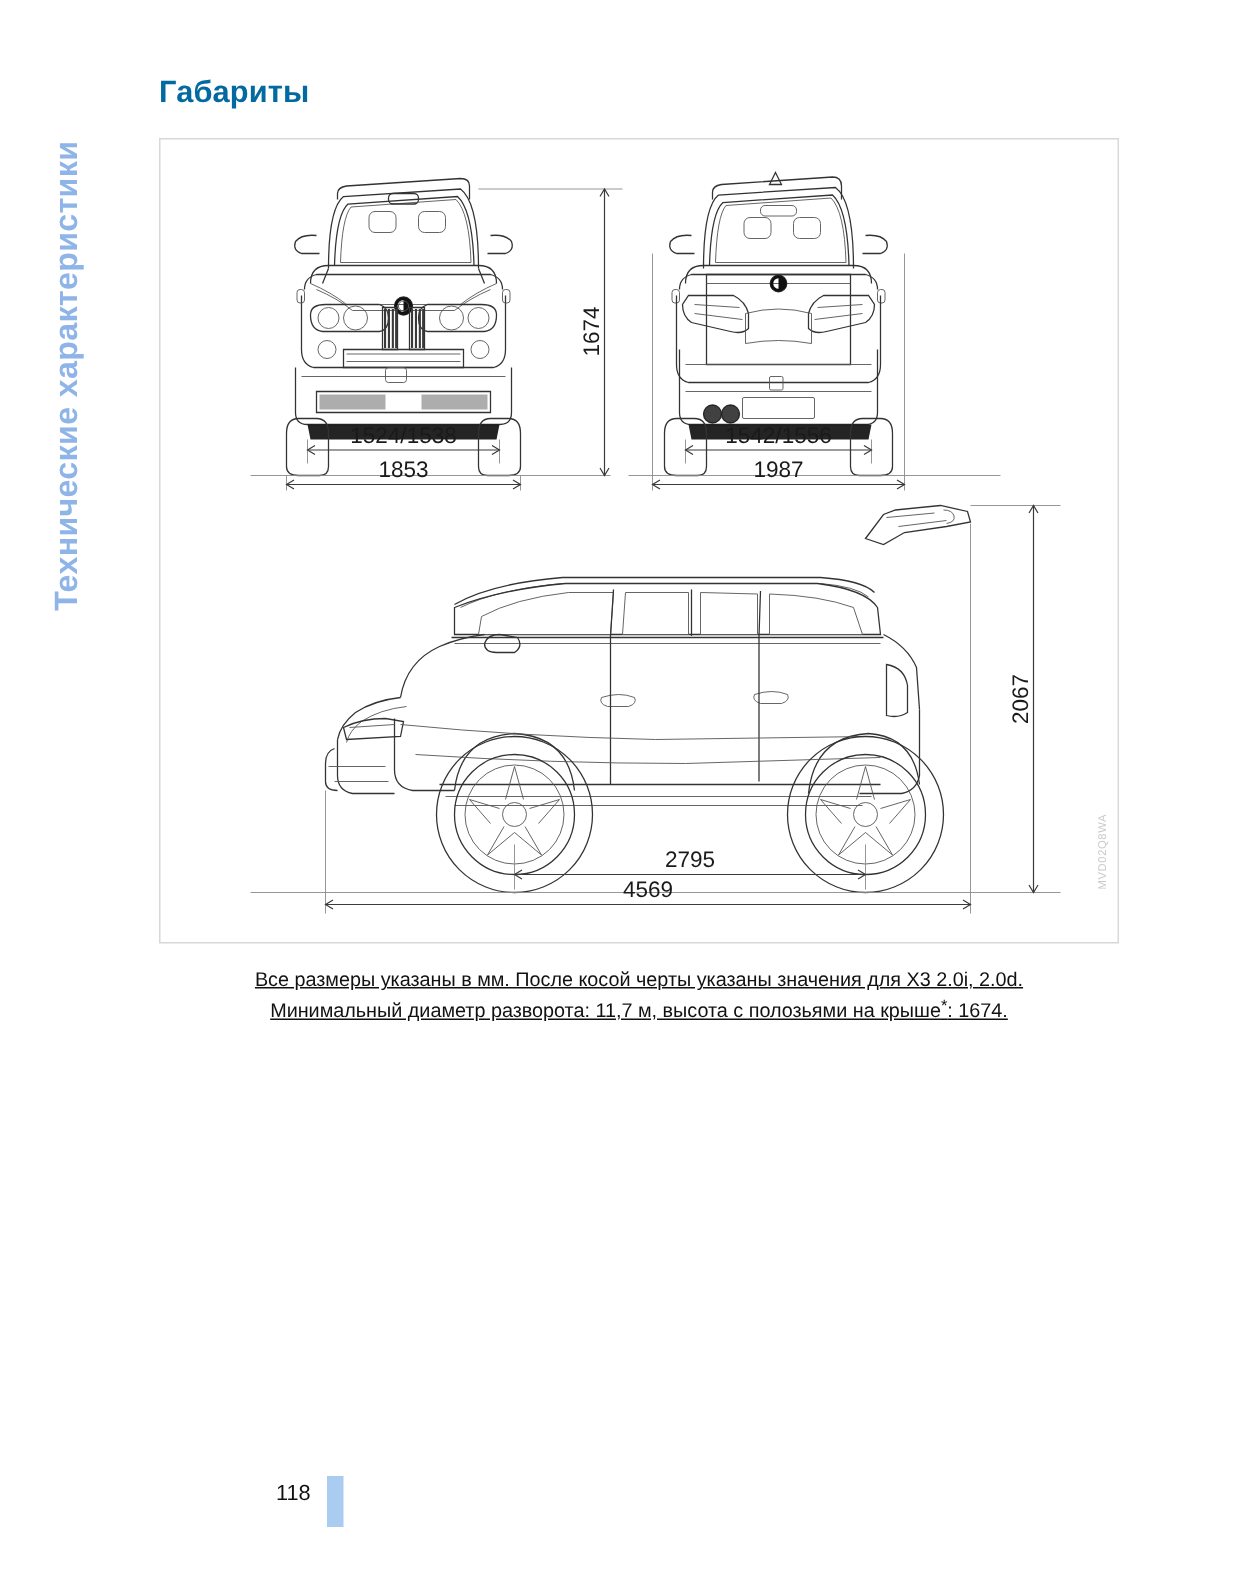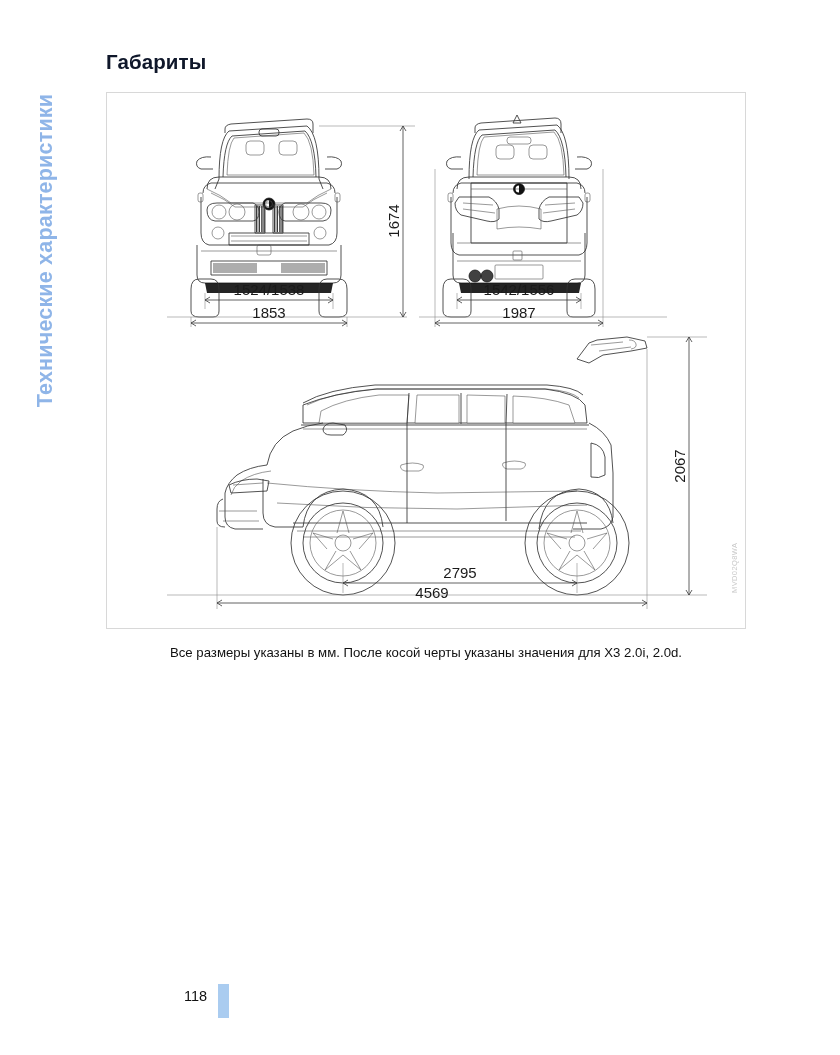--- a/index.html
+++ b/index.html
@@ -46,7 +46,7 @@
     top: 50px;
     font-size: 20.5px;
     font-weight: bold;
-    color: #0f172a;
+    color: #0369a1;
     letter-spacing: 0.1px;
   }
 

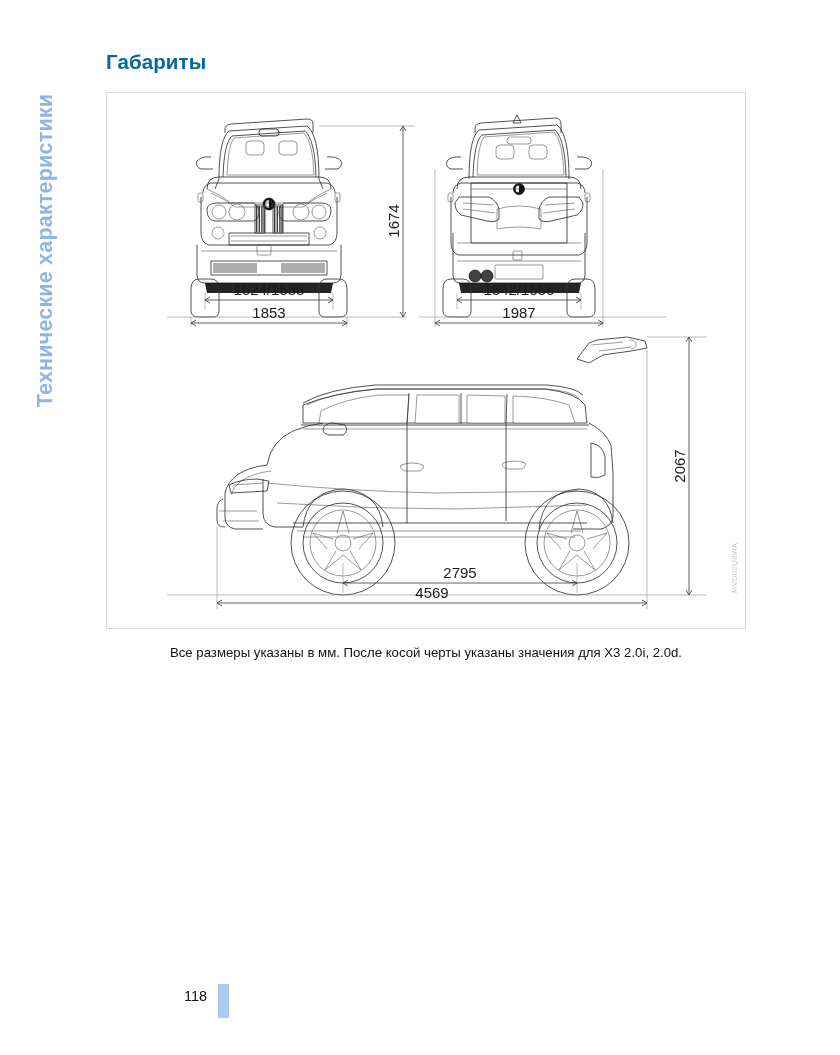--- a/index.html
+++ b/index.html
@@ -74,7 +74,7 @@
     line-height: 19px;
     color: #111111;
   }
-  .caption .line { display: block; white-space: nowrap; }
+  .caption .line { display: block; white-space: nowrap; text-decoration: underline; }
   .caption sup {
     font-size: 11px;
     vertical-align: 4px;

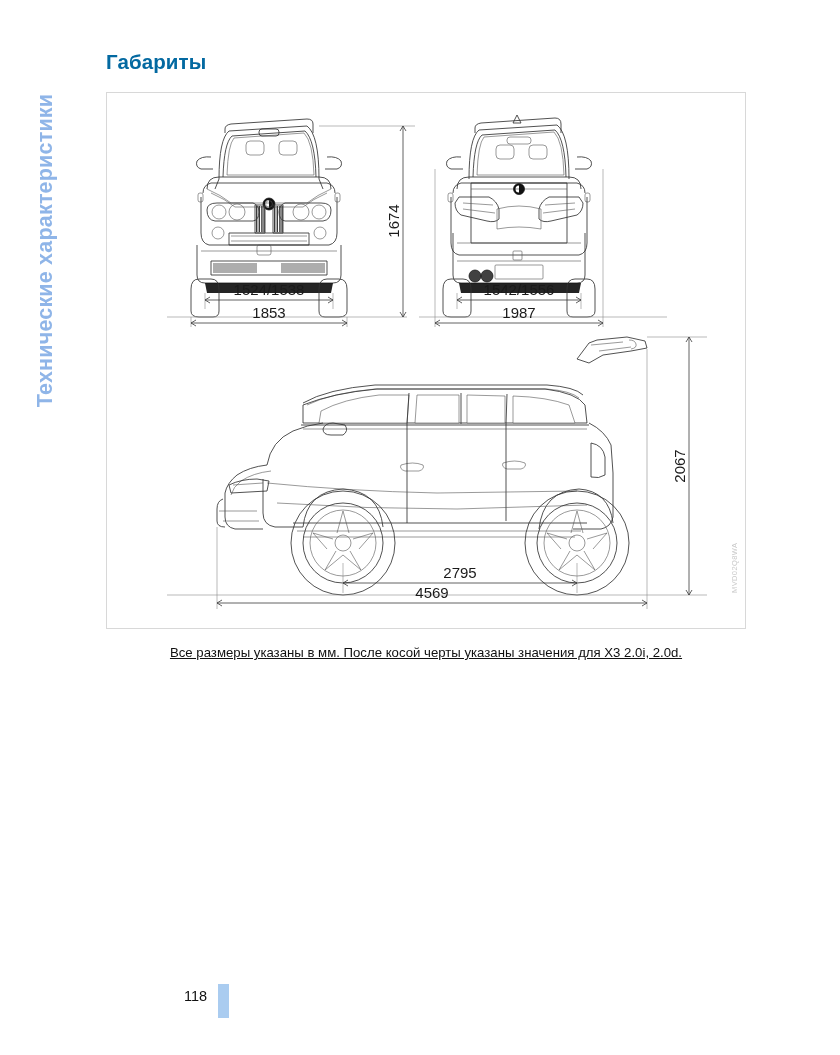--- a/index.html
+++ b/index.html
@@ -429,6 +429,7 @@
 
 <div class="caption">
   <span class="line">Все размеры указаны в мм. После косой черты указаны значения для X3 2.0i, 2.0d.</span>
+  <span class="line"><span>Минимальный диаметр разворота: 11,7 м, высота с полозьями на крыше</span><sup>*</sup><span>: 1674.</span></span>
 </div>
 
 <div class="footer">

